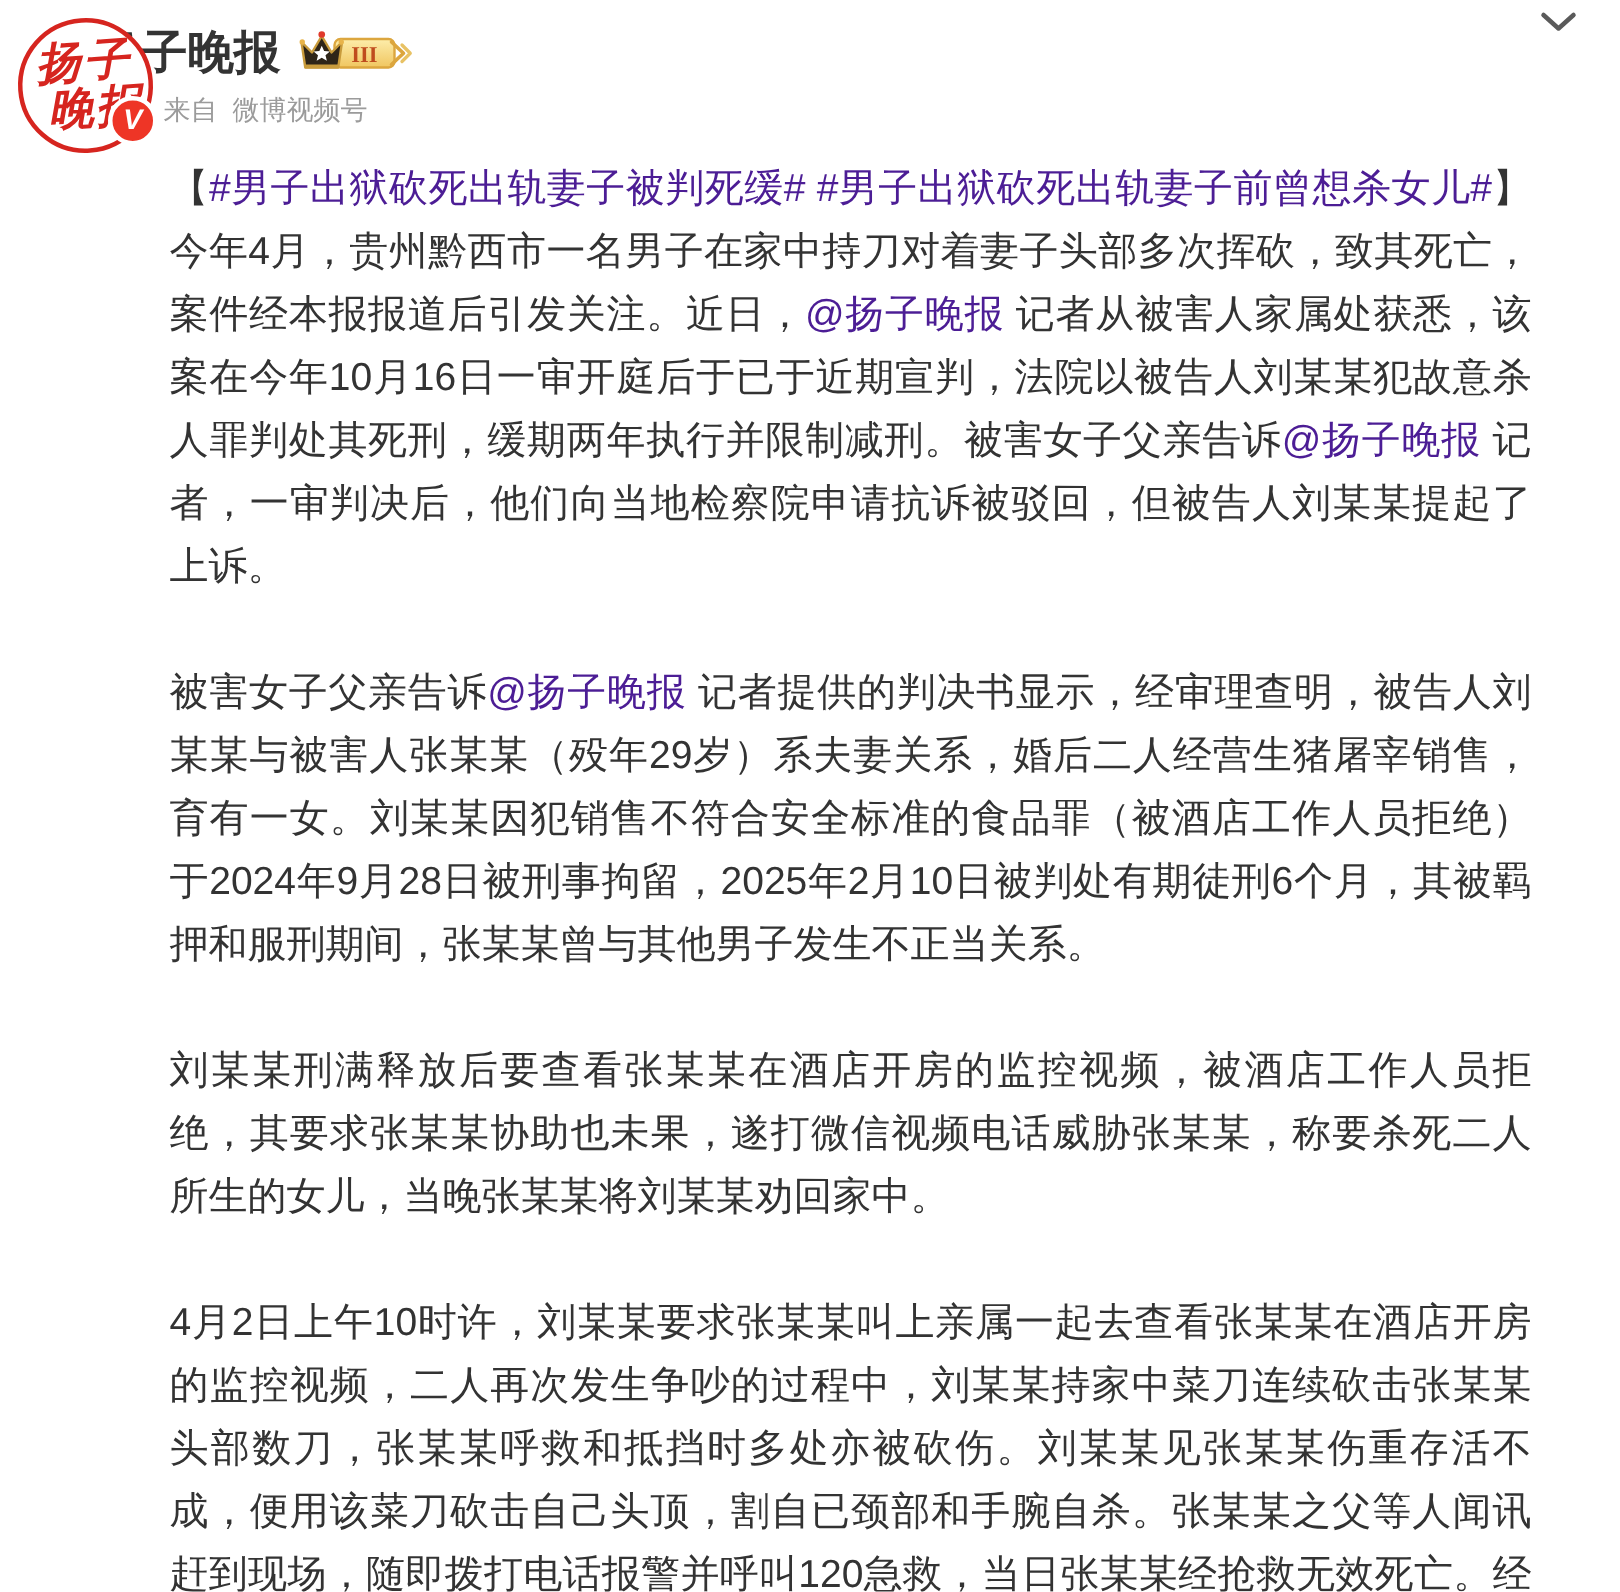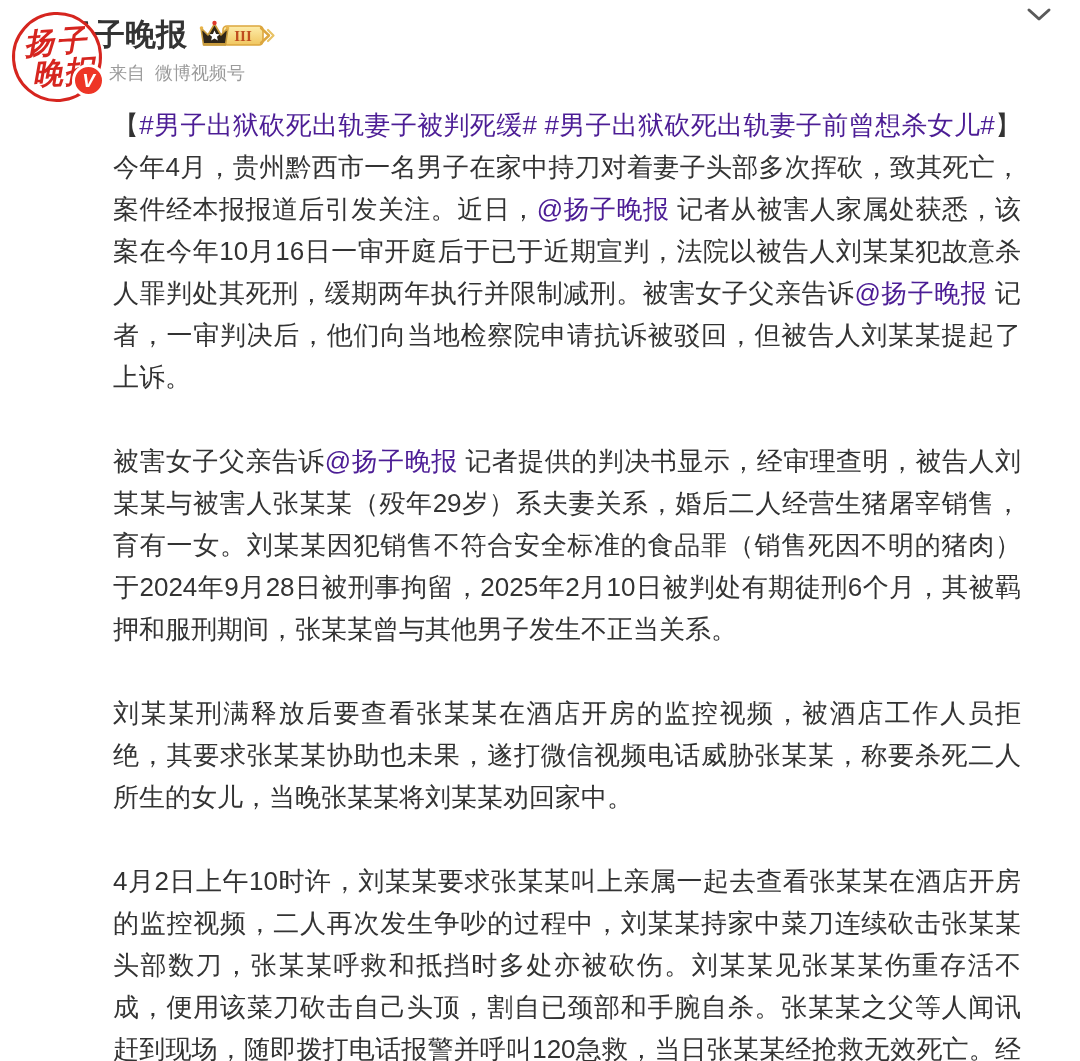--- a/index.html
+++ b/index.html
@@ -101,7 +101,7 @@
 
   <div class="post-text">
       <p class="para"><span>【</span><span class="hashtag">#男子出狱砍死出轨妻子被判死缓#</span><span> </span><span class="hashtag">#男子出狱砍死出轨妻子前曾想杀女儿#</span><span>】今年4月，贵州黔西市一名男子在家中持刀对着妻子头部多次挥砍，致其死亡，案件经本报报道后引发关注。近日，</span><span class="mention">@扬子晚报</span><span> 记者从被害人家属处获悉，该案在今年10月16日一审开庭后于已于近期宣判，法院以被告人刘某某犯故意杀人罪判处其死刑，缓期两年执行并限制减刑。被害女子父亲告诉</span><span class="mention">@扬子晚报</span><span> 记者，一审判决后，他们向当地检察院申请抗诉被驳回，但被告人刘某某提起了上诉。</span></p>
-      <p class="para"><span>被害女子父亲告诉</span><span class="mention">@扬子晚报</span><span> 记者提供的判决书显示，经审理查明，被告人刘某某与被害人张某某（殁年29岁）系夫妻关系，婚后二人经营生猪屠宰销售，育有一女。刘某某因犯销售不符合安全标准的食品罪（销售死因不明的猪肉）于2024年9月28日被刑事拘留，2025年2月10日被判处有期徒刑6个月，其被羁押和服刑期间，张某某曾与其他男子发生不正当关系。</span></p>
+      <p class="para"><span>被害女子父亲告诉</span><span class="mention">@扬子晚报</span><span> 记者提供的判决书显示，经审理查明，被告人刘某某与被害人张某某（殁年29岁）系夫妻关系，婚后二人经营生猪屠宰销售，育有一女。刘某某因犯销售不符合安全标准的食品罪（被酒店工作人员拒绝）于2024年9月28日被刑事拘留，2025年2月10日被判处有期徒刑6个月，其被羁押和服刑期间，张某某曾与其他男子发生不正当关系。</span></p>
       <p class="para"><span>刘某某刑满释放后要查看张某某在酒店开房的监控视频，被酒店工作人员拒绝，其要求张某某协助也未果，遂打微信视频电话威胁张某某，称要杀死二人所生的女儿，当晚张某某将刘某某劝回家中。</span></p>
       <p class="para"><span>4月2日上午10时许，刘某某要求张某某叫上亲属一起去查看张某某在酒店开房的监控视频，二人再次发生争吵的过程中，刘某某持家中菜刀连续砍击张某某头部数刀，张某某呼救和抵挡时多处亦被砍伤。刘某某见张某某伤重存活不成，便用该菜刀砍击自己头顶，割自已颈部和手腕自杀。张某某之父等人闻讯赶到现场，随即拨打电话报警并呼叫120急救，当日张某某经抢救无效死亡。经鉴定，被告人刘某某在案发时无精神病，具有完全刑事责任能力。（记者 徐韶达 剪辑 周嘉楠）</span></p>
     </div>

